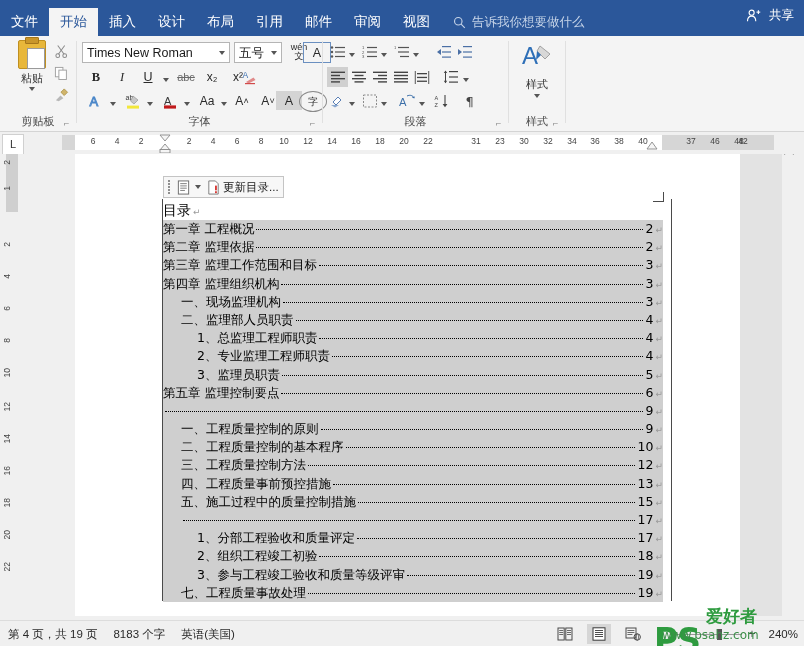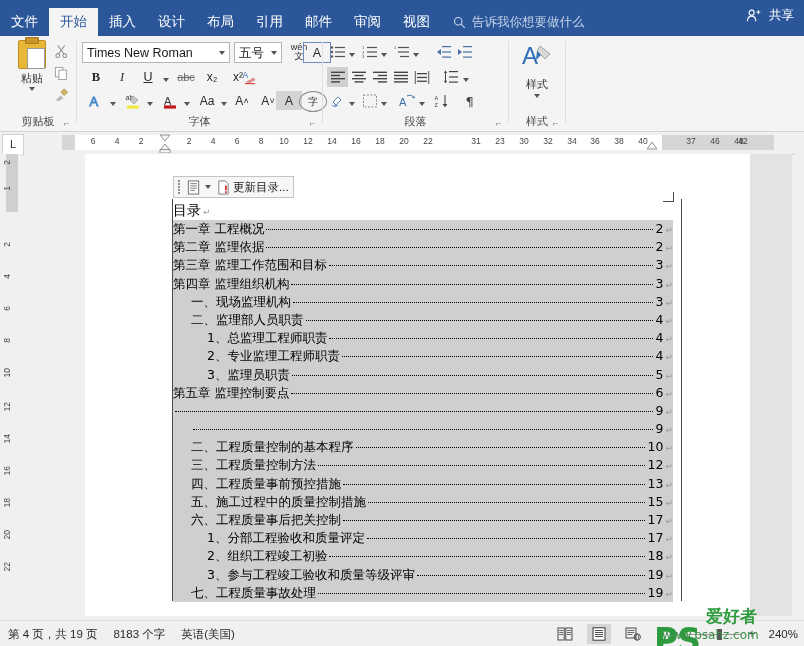--- a/index.html
+++ b/index.html
@@ -157,7 +157,7 @@
 
   
   .canvas{
-    position:absolute;left:32px;top:154px;width:760px;height:462px;
+    position:absolute;left:22px;top:154px;width:760px;height:462px;
     background:#8a8a8a;overflow:hidden;
   }
   .gutter{position:absolute;left:0;top:0;width:53px;height:462px;background:#f0f0f0;}

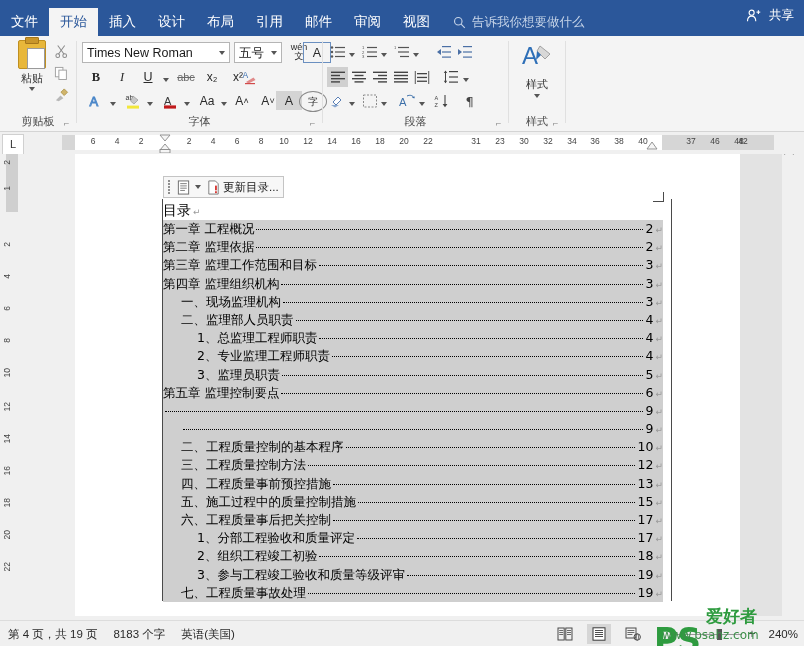--- a/index.html
+++ b/index.html
@@ -732,6 +732,7 @@
               <span class="pilcrow">↵</span>
             </div>
             <div class="toc-row lv2">
+              <span class="lead">一、工程质量控制的原则</span>
               <span class="dots-fill"></span>
               <span class="pg">9</span>
               <span class="pilcrow">↵</span>

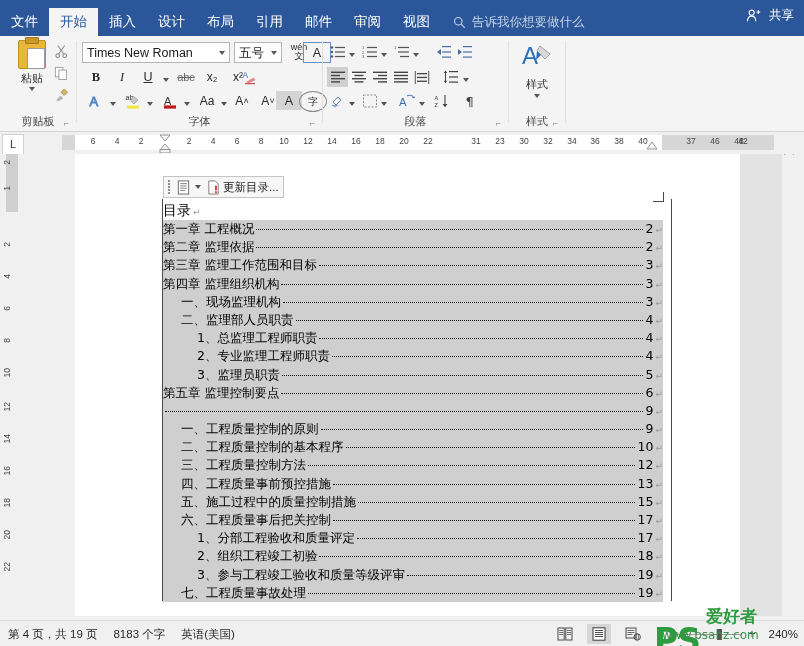--- a/index.html
+++ b/index.html
@@ -762,7 +762,6 @@
               <span class="pilcrow">↵</span>
             </div>
             <div class="toc-row lv2">
-              <span class="lead">六、工程质量事后把关控制</span>
               <span class="dots-fill"></span>
               <span class="pg">17</span>
               <span class="pilcrow">↵</span>

